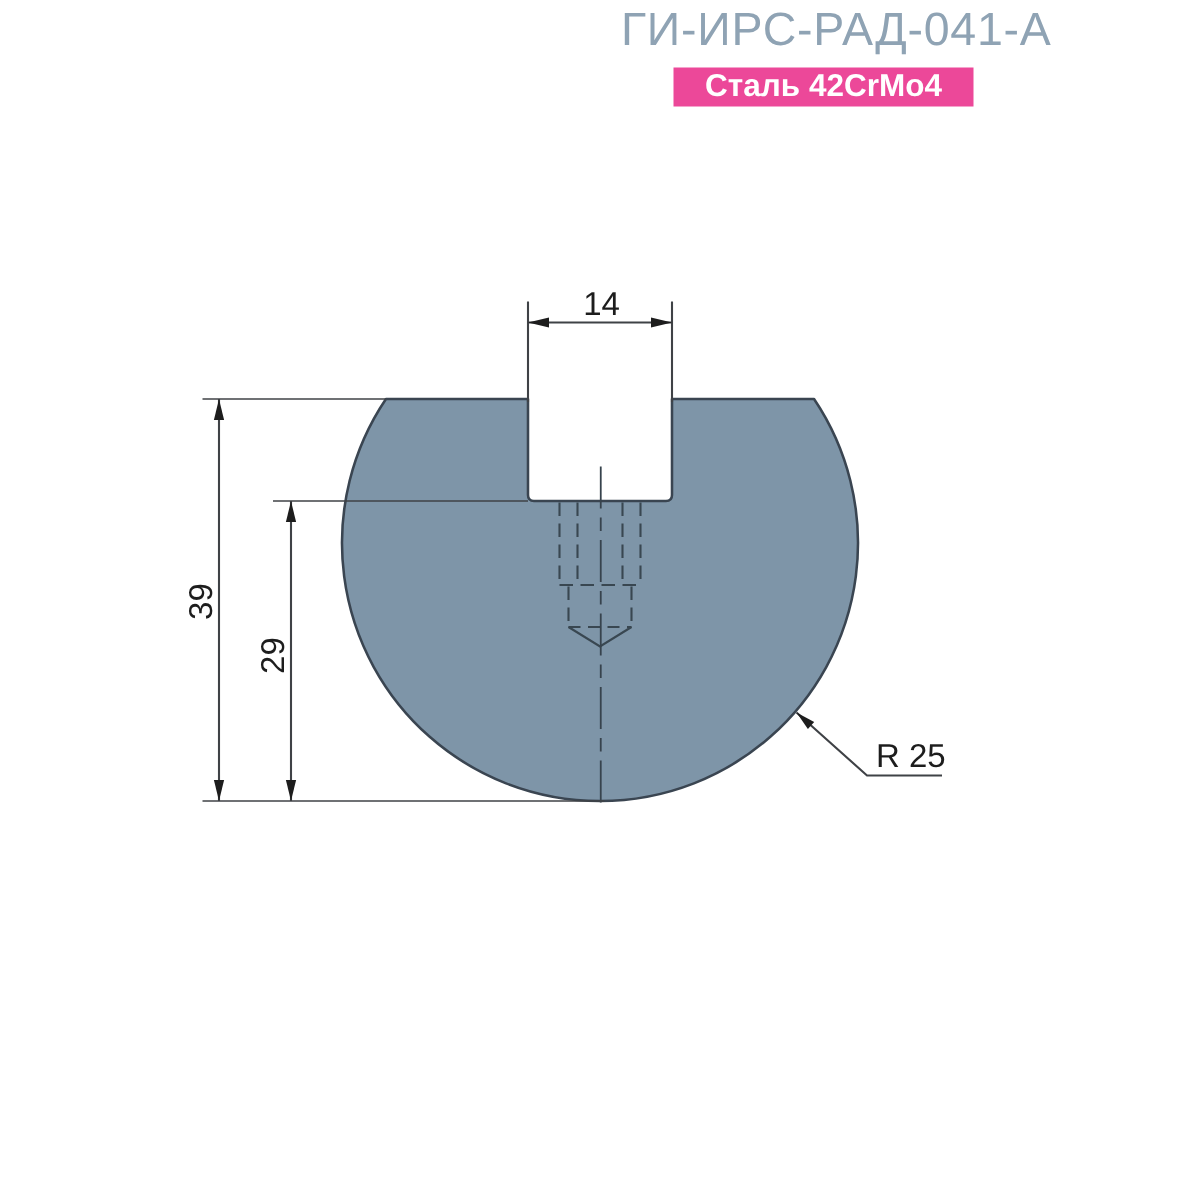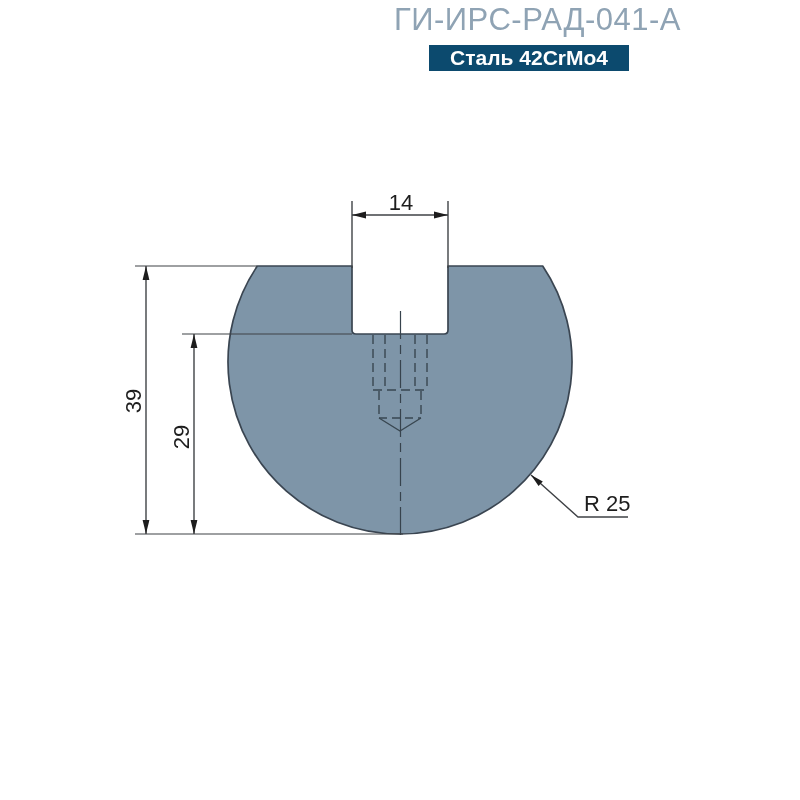--- a/index.html
+++ b/index.html
@@ -13,6 +13,7 @@
     position: relative;
     width: 684px; height: 800px;
     background: #ffffff;
+    padding-left: 20px;
   }
   .title {
     position: absolute;

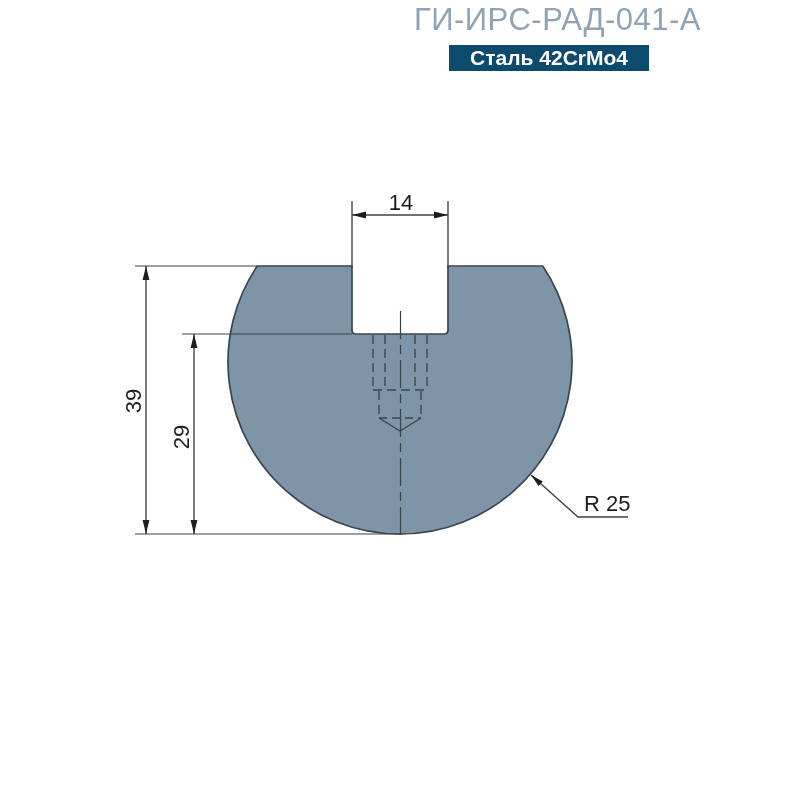--- a/index.html
+++ b/index.html
@@ -56,7 +56,7 @@
 
   <div class="title" style="color: rgb(143, 163, 180);">ГИ-ИРС-РАД-041-А</div>
 
-  <div class="badge" style="color: rgb(255, 255, 255); background: #0c4a6e;">Сталь 42CrMo4</div>
+  <div class="badge" style="color: rgb(255, 255, 255); background: #ec4899;">Сталь 42CrMo4</div>
 
 
   <svg class="drawing" width="800" height="800" viewBox="0 0 800 800">

